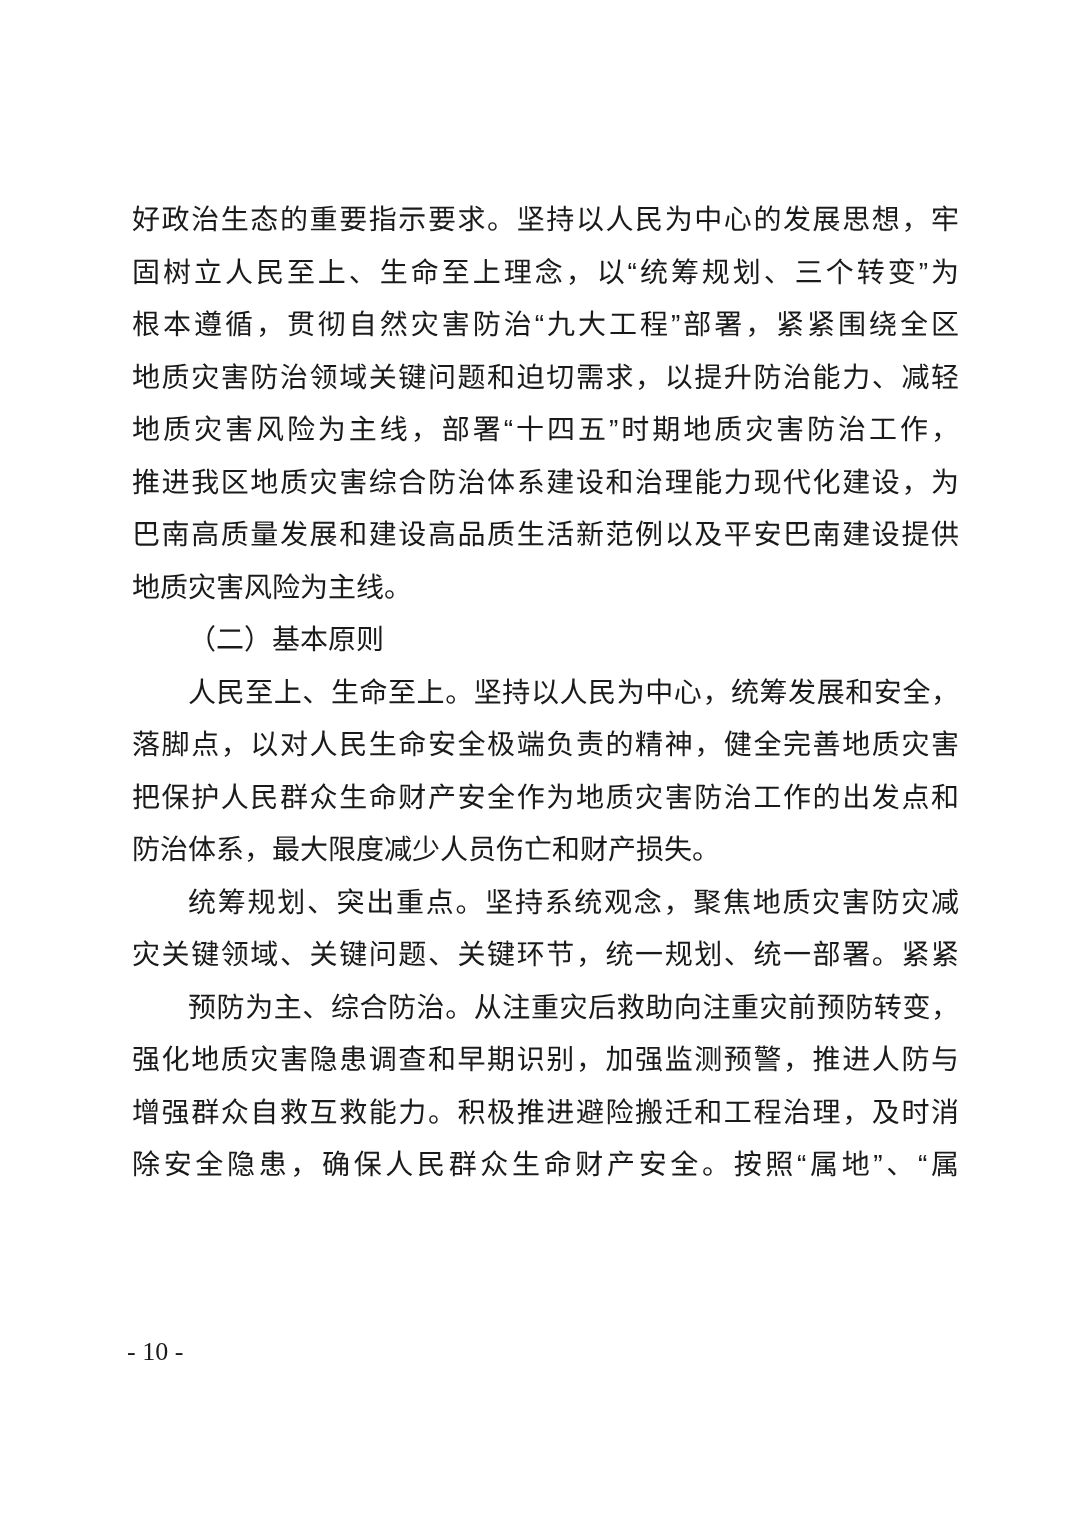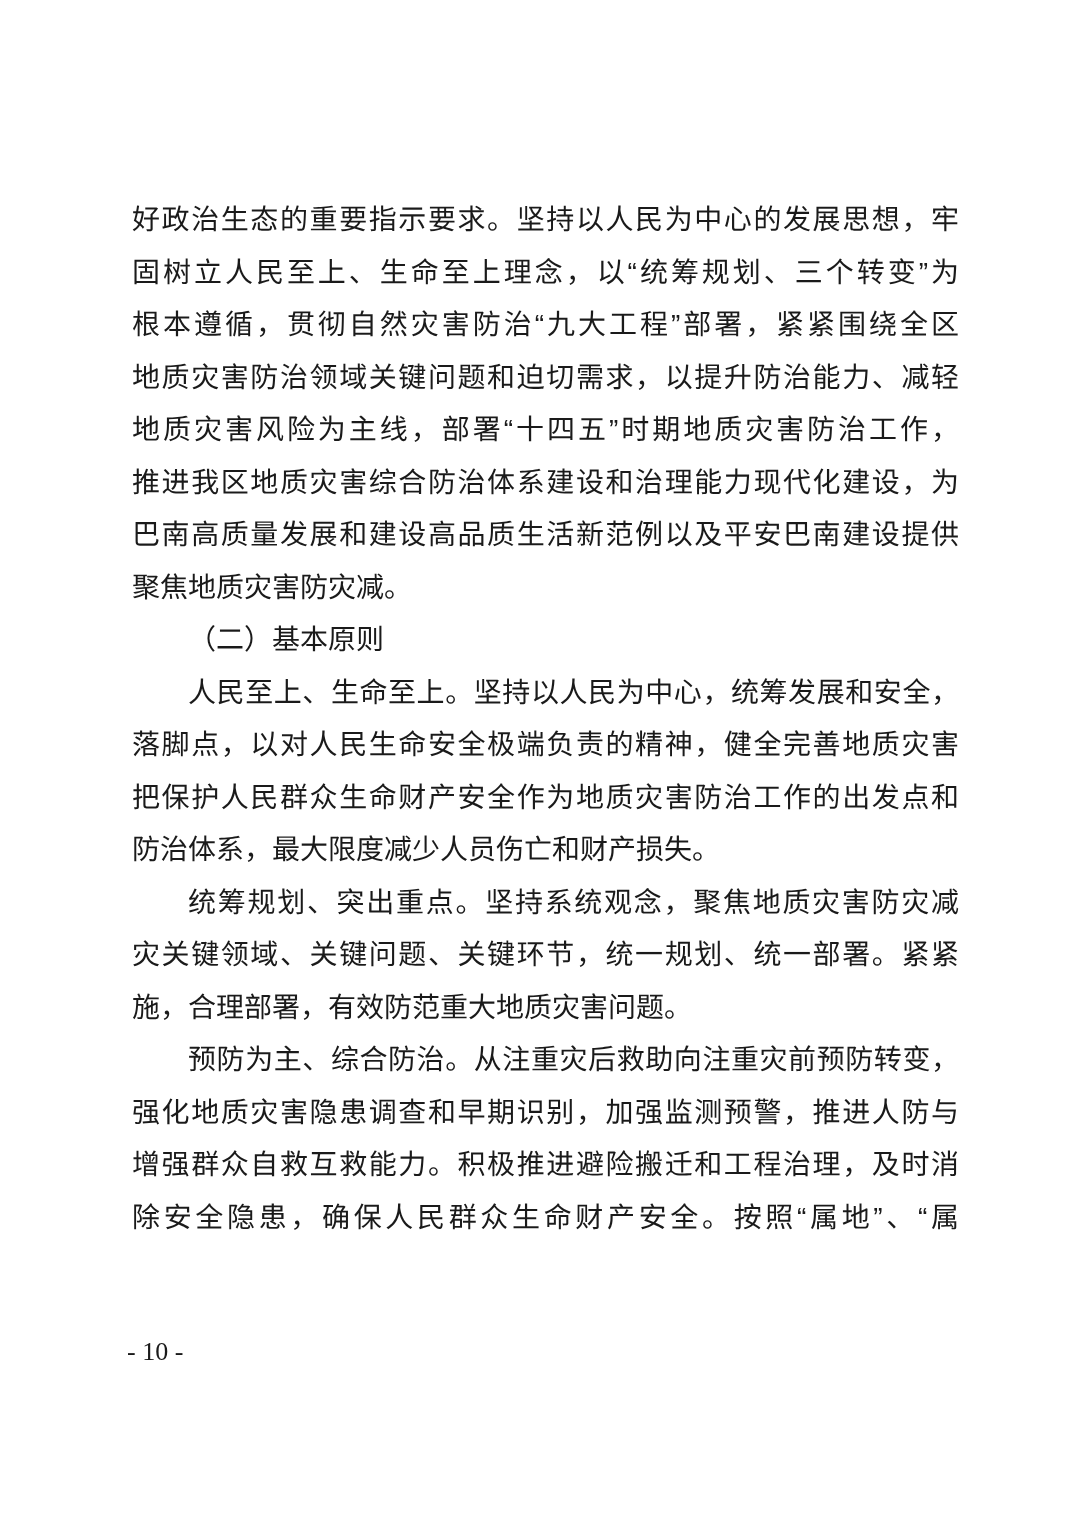--- a/index.html
+++ b/index.html
@@ -70,7 +70,7 @@
       <div class="line">地质灾害风险为主线，部署“十四五”时期地质灾害防治工作，</div>
       <div class="line">推进我区地质灾害综合防治体系建设和治理能力现代化建设，为</div>
       <div class="line">巴南高质量发展和建设高品质生活新范例以及平安巴南建设提供</div>
-      <div class="line end">聚焦地质灾害防灾减。</div>
+      <div class="line end">地质灾害风险为主线。</div>
     </section>
 
     <div class="line end ind">（二）基本原则</div>

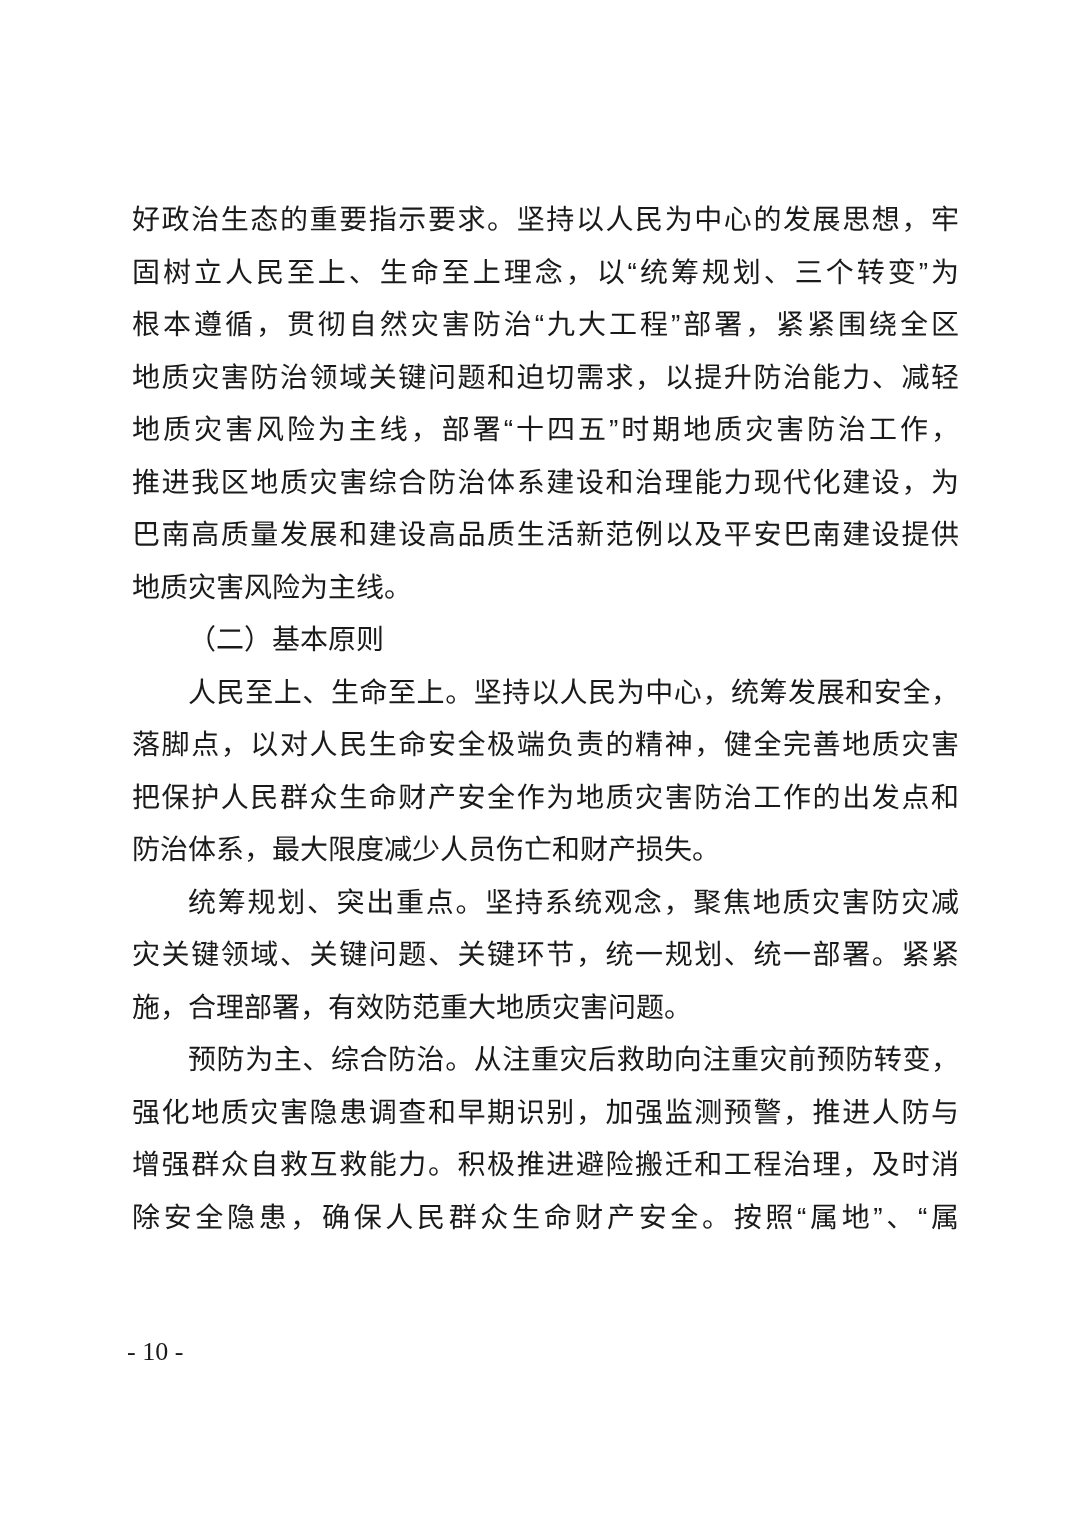--- a/index.html
+++ b/index.html
@@ -85,7 +85,6 @@
     <section>
       <div class="line ind">统筹规划、突出重点。坚持系统观念，聚焦地质灾害防灾减</div>
       <div class="line">灾关键领域、关键问题、关键环节，统一规划、统一部署。紧紧</div>
-      <div class="line end">施，合理部署，有效防范重大地质灾害问题。</div>
     </section>
 
     <section>

